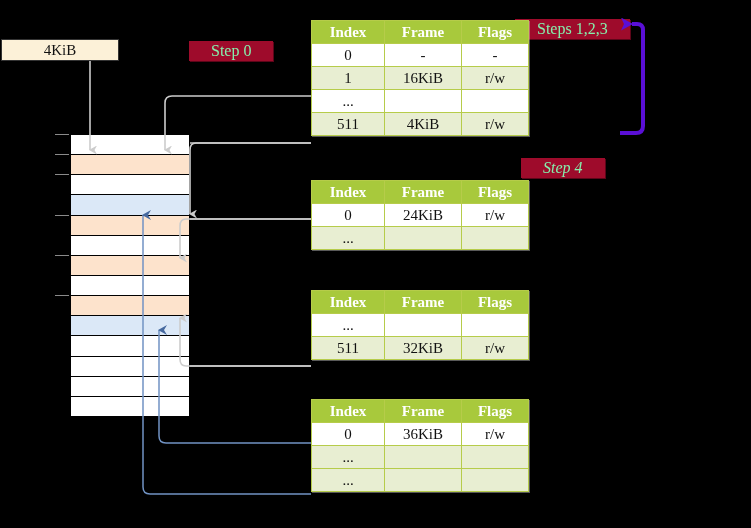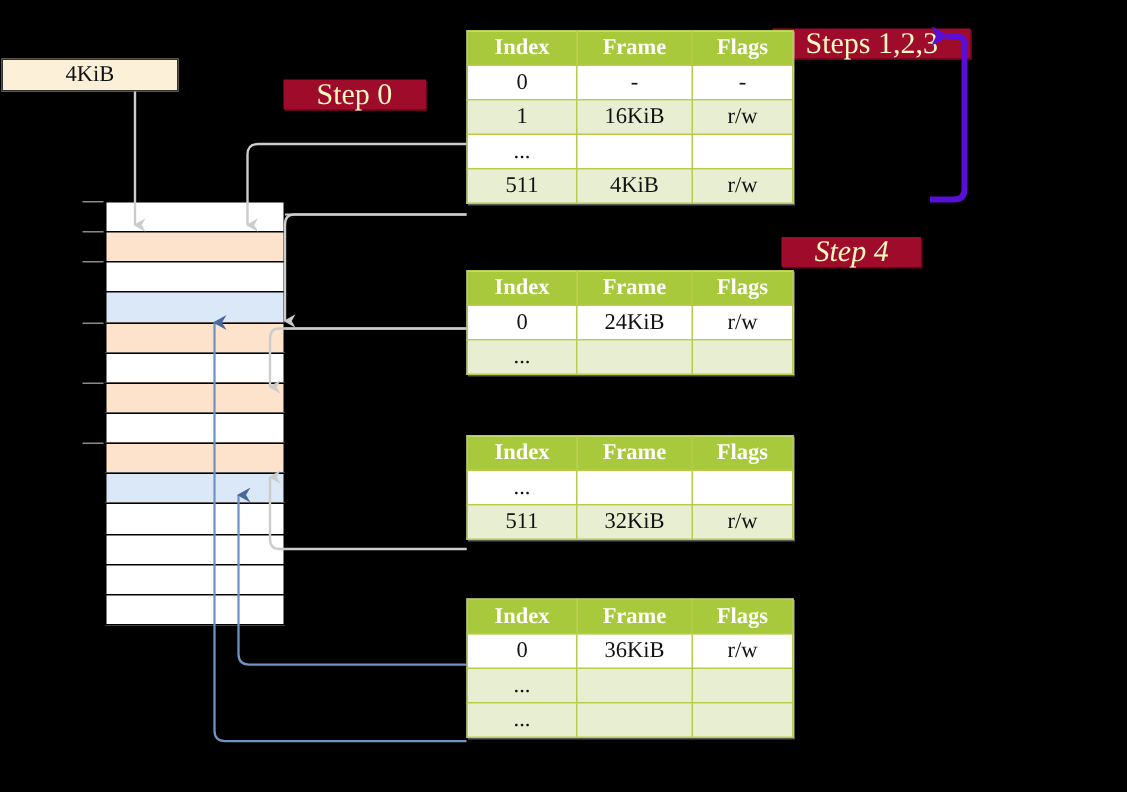--- a/index.html
+++ b/index.html
@@ -28,7 +28,7 @@
            font-size:15px;color:#111;}
 
   
-  .badge{position:absolute;padding:1px 22px;font-size:20px;color:#fef9c3;
+  .badge{position:absolute;padding:1px 22px;font-size:16px;color:#86efac;
          line-height:18px;white-space:nowrap;}
   .badge.red{background:#9e0b2b;box-shadow:1px 1px 0 #5d0519;}
   .badge.blue{background:#6a11e8;box-shadow:1px 1px 0 #3d0a86;}

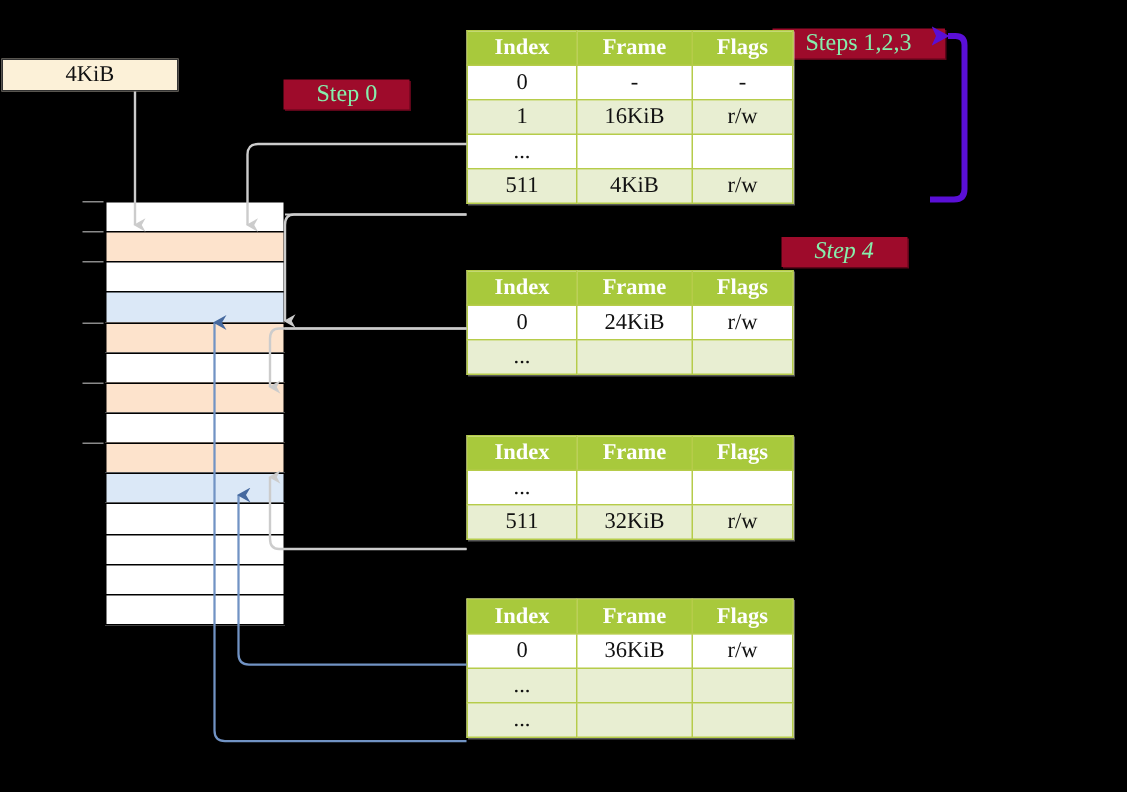--- a/index.html
+++ b/index.html
@@ -53,7 +53,7 @@
     <span>4KiB</span>
   </div>
 
-  <div class="badge red" style="left:189px;top:41px;margin-top:12px;">
+  <div class="badge red" style="left:189px;top:41px;">
     <span>Step 0</span>
   </div>
   <div class="badge red" style="left:515px;top:19px;">

